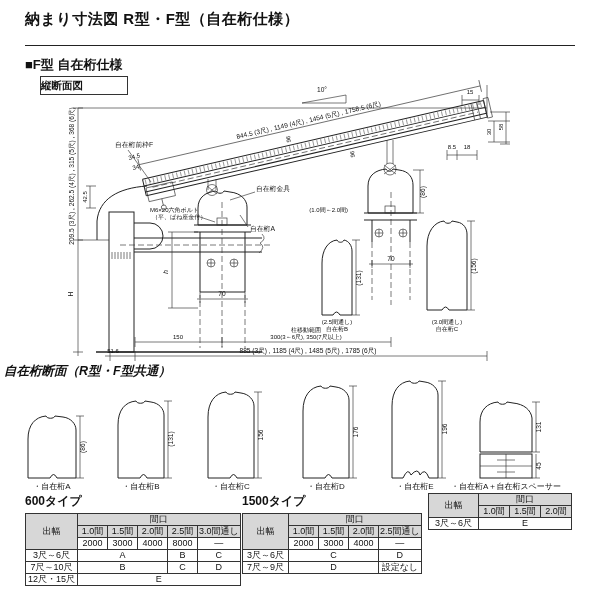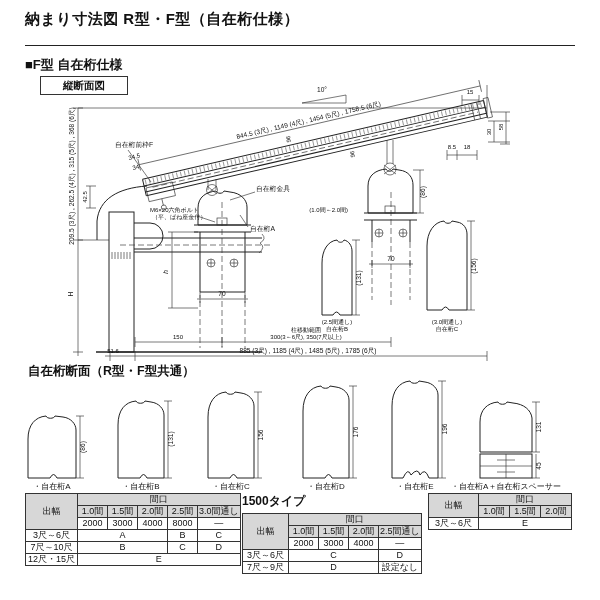--- a/index.html
+++ b/index.html
@@ -8,7 +8,7 @@
   #page-title{left:25px;top:10px;font-size:15px;font-weight:bold;letter-spacing:.5px;}
   #title-rule{left:25px;top:45px;width:550px;border-top:1.6px solid #222;height:0;}
   #section-heading{left:25px;top:56px;font-size:13px;font-weight:bold;}
-  #view-label-box{left:40px;top:76px;width:86px;height:17px;border:1px solid #333;text-align:center;font-size:10.5px;font-weight:bold;line-height:17px;}
+  #view-label-box{left:40px;top:76px;width:86px;height:17px;border:1px solid #333;font-size:10.5px;font-weight:bold;line-height:17px;}
   #profiles-heading{left:28px;top:363px;font-size:12.5px;font-weight:bold;}
   svg{position:absolute;left:0;}
   svg text{fill:#111;font-family:"Liberation Sans","DejaVu Sans",sans-serif;}

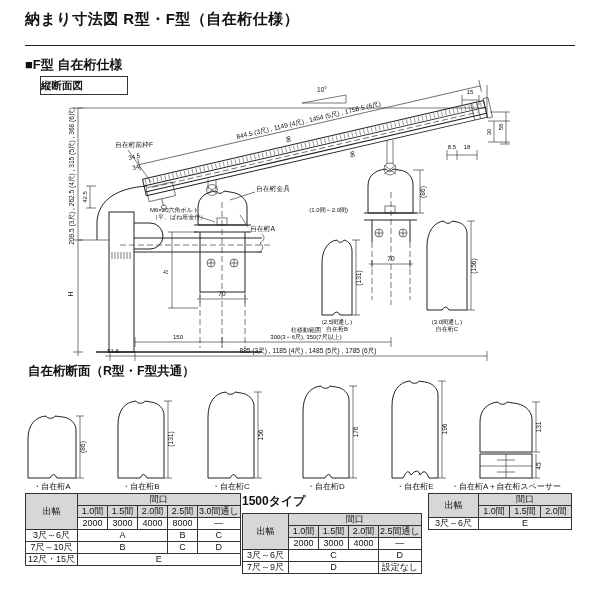--- a/index.html
+++ b/index.html
@@ -9,7 +9,7 @@
   #title-rule{left:25px;top:45px;width:550px;border-top:1.6px solid #222;height:0;}
   #section-heading{left:25px;top:56px;font-size:13px;font-weight:bold;}
   #view-label-box{left:40px;top:76px;width:86px;height:17px;border:1px solid #333;font-size:10.5px;font-weight:bold;line-height:17px;}
-  #profiles-heading{left:28px;top:363px;font-size:12.5px;font-weight:bold;}
+  #profiles-heading{left:4px;top:363px;font-size:12.5px;font-weight:bold;font-style:italic;}
   svg{position:absolute;left:0;}
   svg text{fill:#111;font-family:"Liberation Sans","DejaVu Sans",sans-serif;}
   .ln{stroke:#222;stroke-width:1;fill:none;}

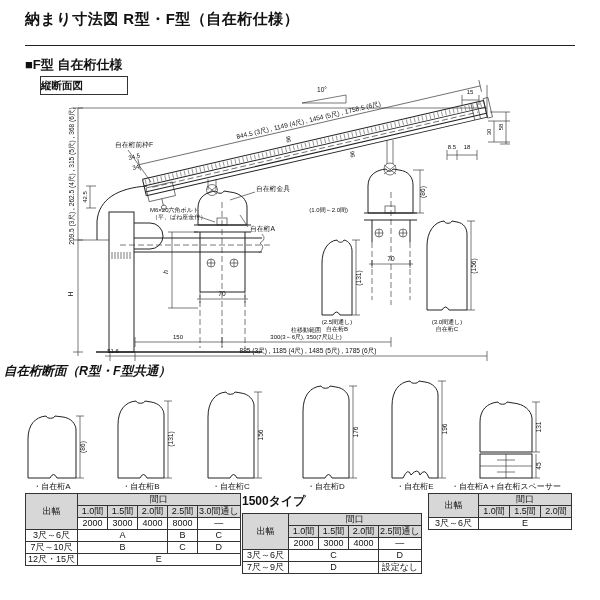--- a/index.html
+++ b/index.html
@@ -321,6 +321,7 @@
 </svg>
 
 <div class="abs tblwrap" style="left:25px;top:493px">
+  <h3>600タイプ</h3>
   <table>
     <colgroup>
         <col style="width:52px">

